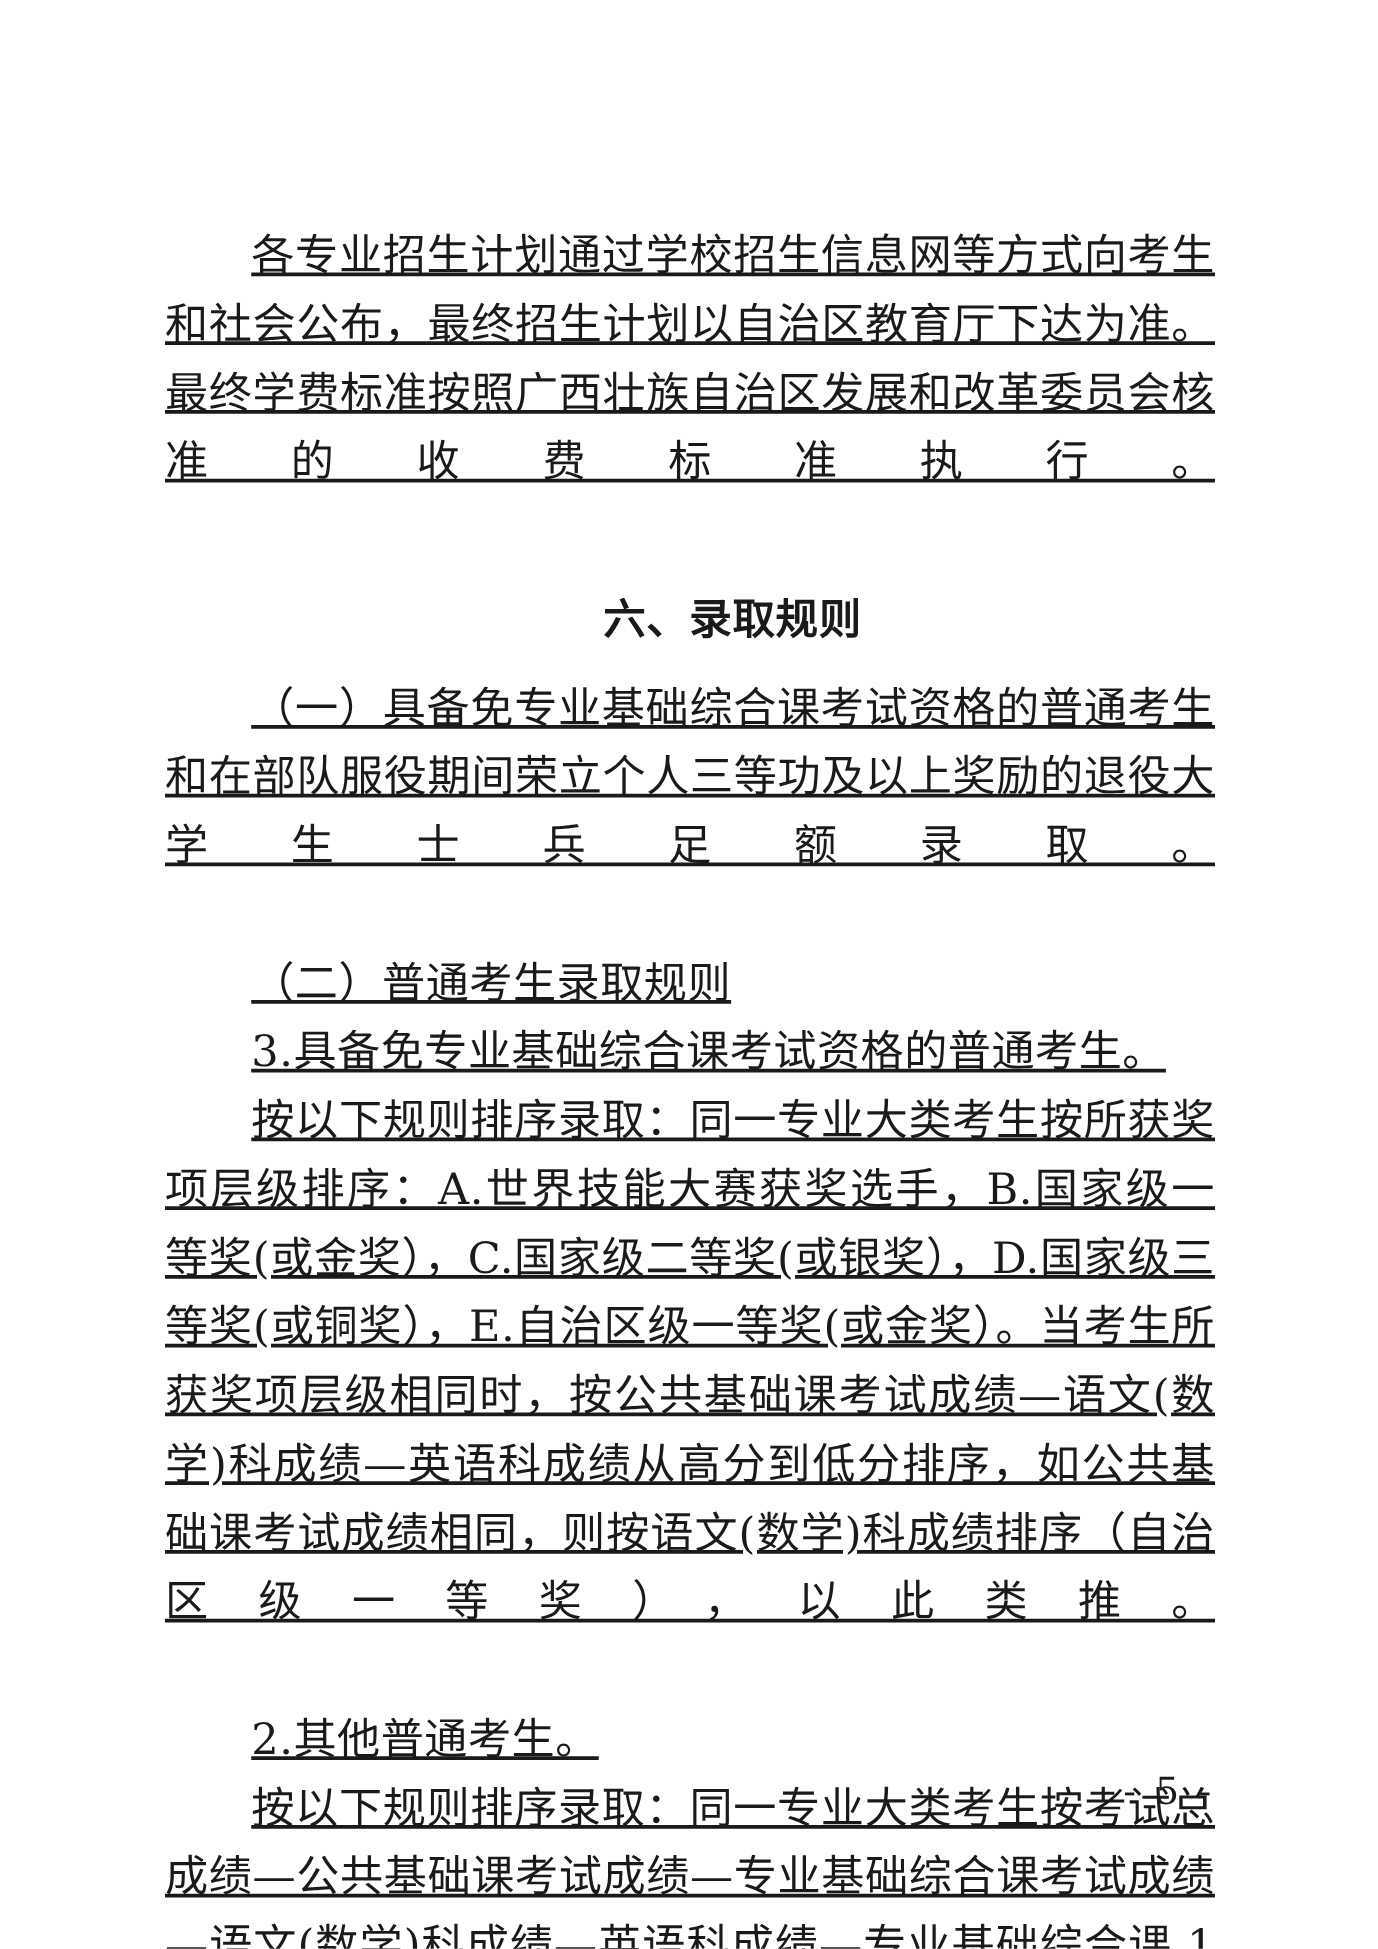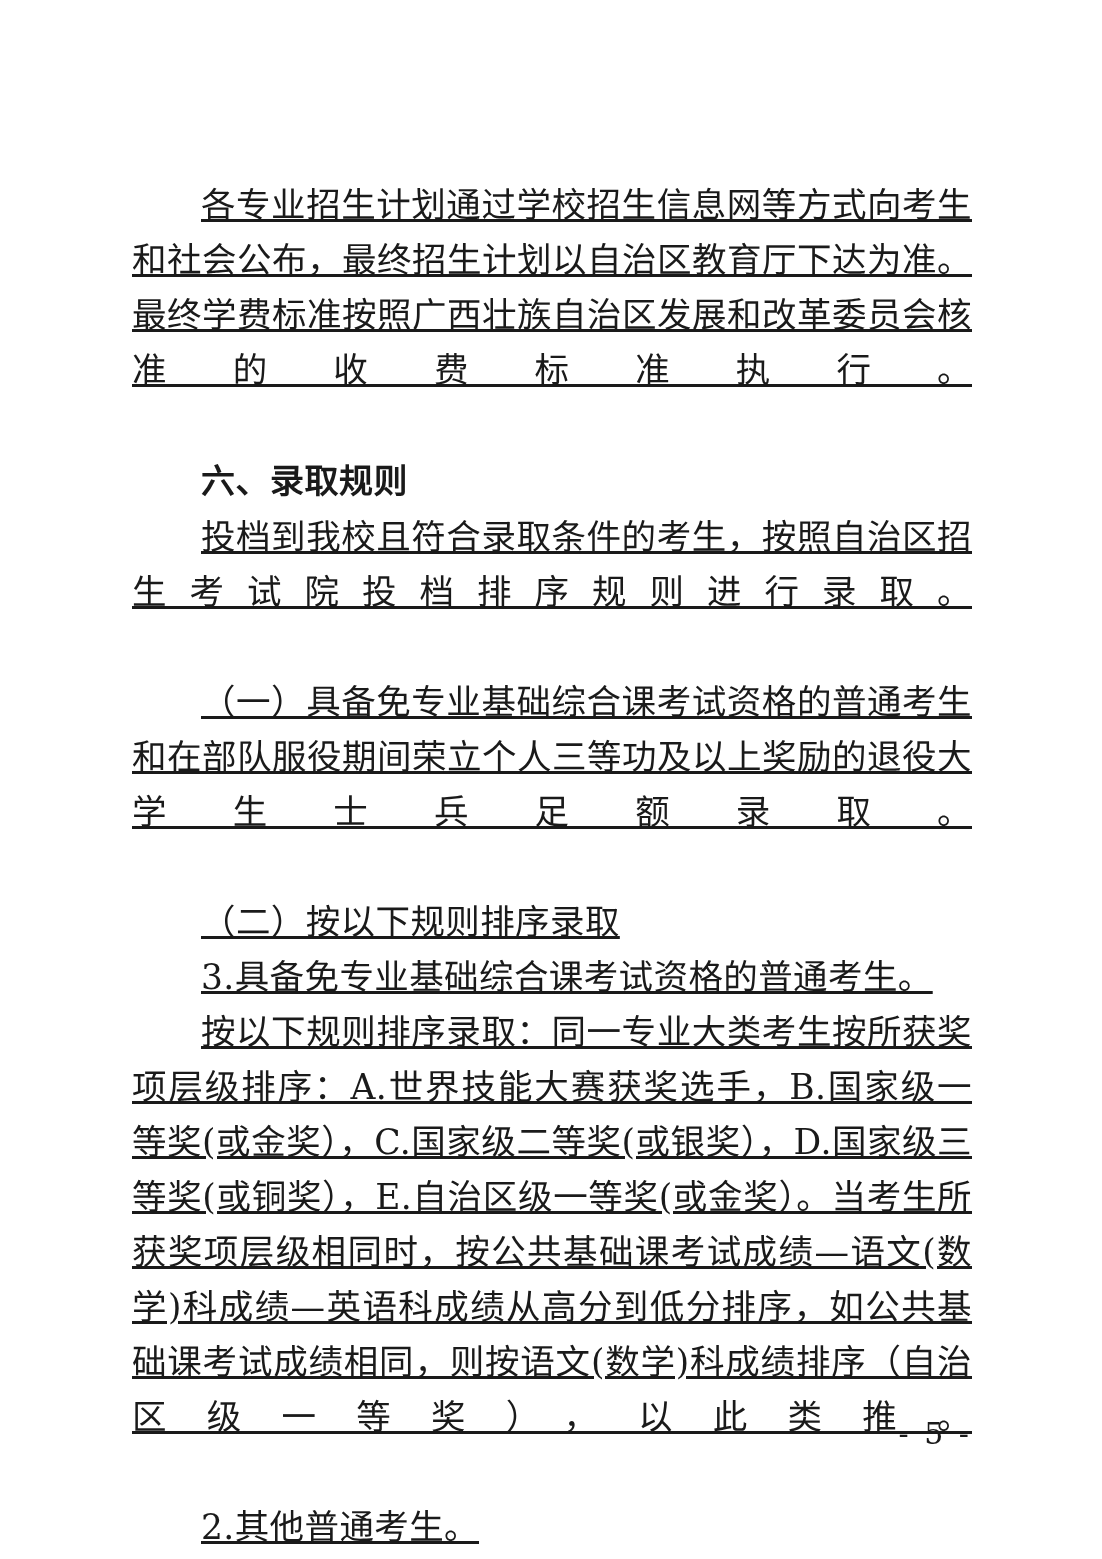--- a/index.html
+++ b/index.html
@@ -49,14 +49,14 @@
   }
 
   .heading {
-    margin: 1px;
+    margin: 16px;
     font-family: "DejaVu Sans", "Liberation Sans", sans-serif;
     font-size: 34px;
     line-height: 55px;
     font-weight: 700;
     letter-spacing: 0.5px;
     text-indent: 2em;
-    text-align: left;
+    text-align: center;
   }
 
   

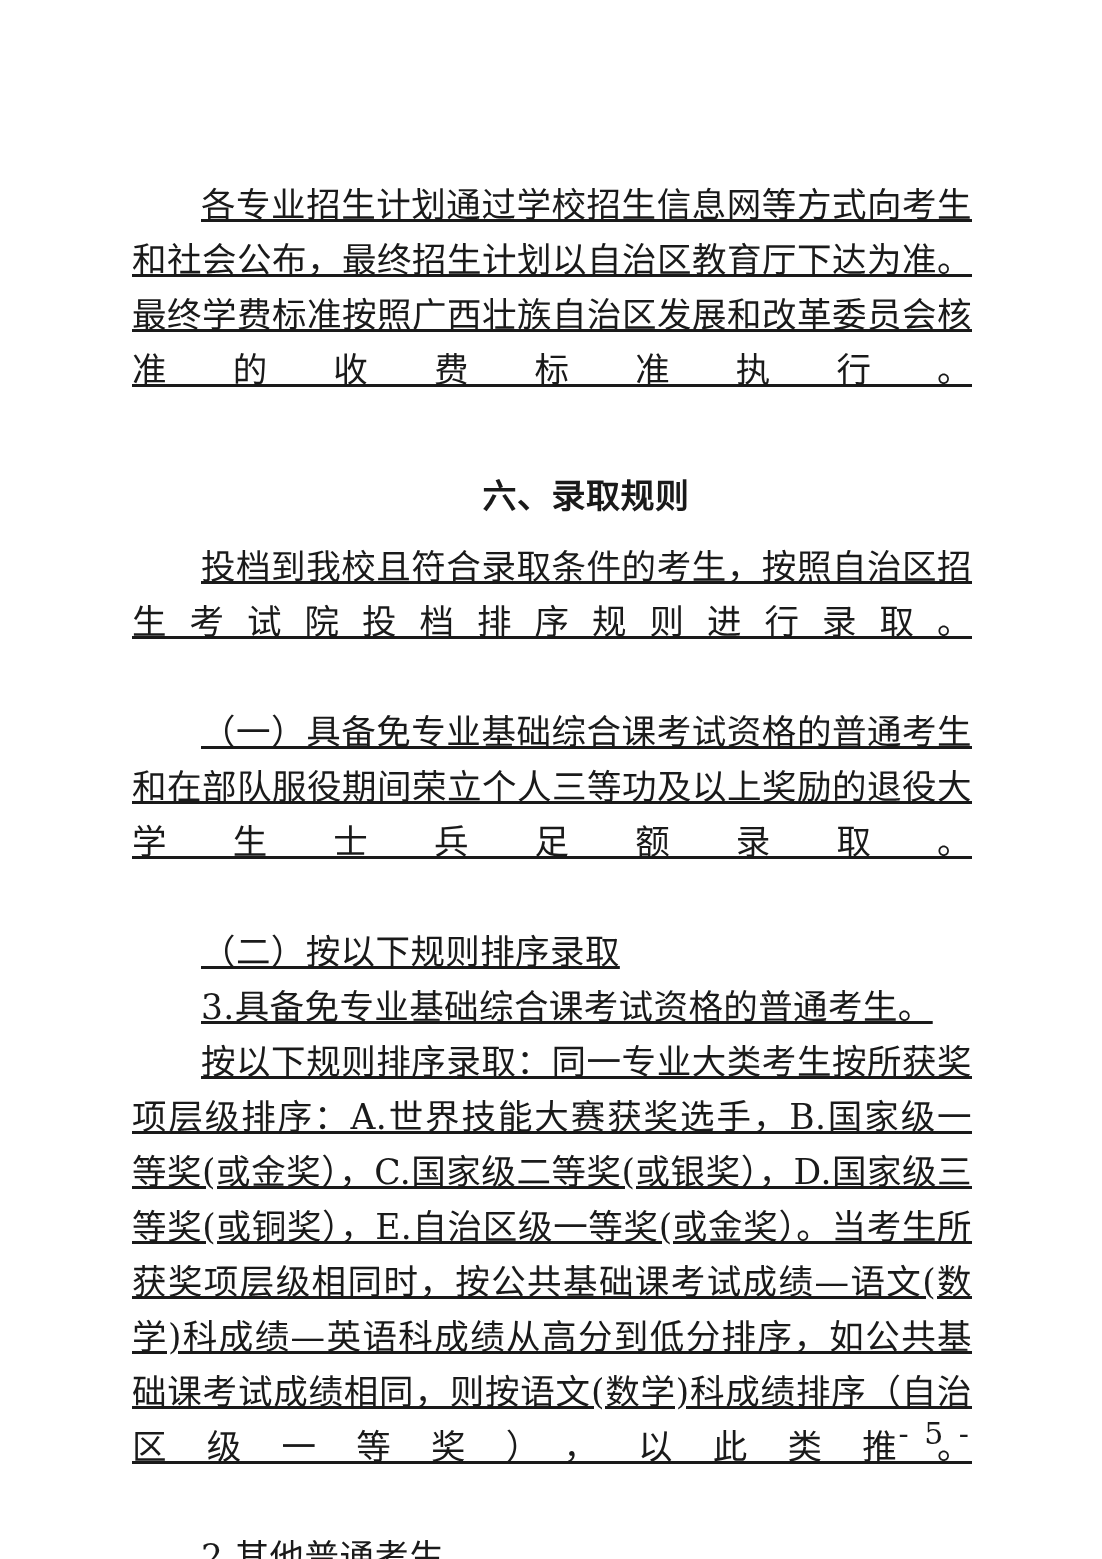--- a/index.html
+++ b/index.html
@@ -93,7 +93,6 @@
 
     <h2 class="heading">六、录取规则</h2>
 
-    <p class="para">投档到我校且符合录取条件的考生，按照自治区招生考试院投档排序规则进行录取。</p>
 
     <p class="para">（一）具备免专业基础综合课考试资格的普通考生和在部队服役期间荣立个人三等功及以上奖励的退役大学生士兵足额录取。</p>
 

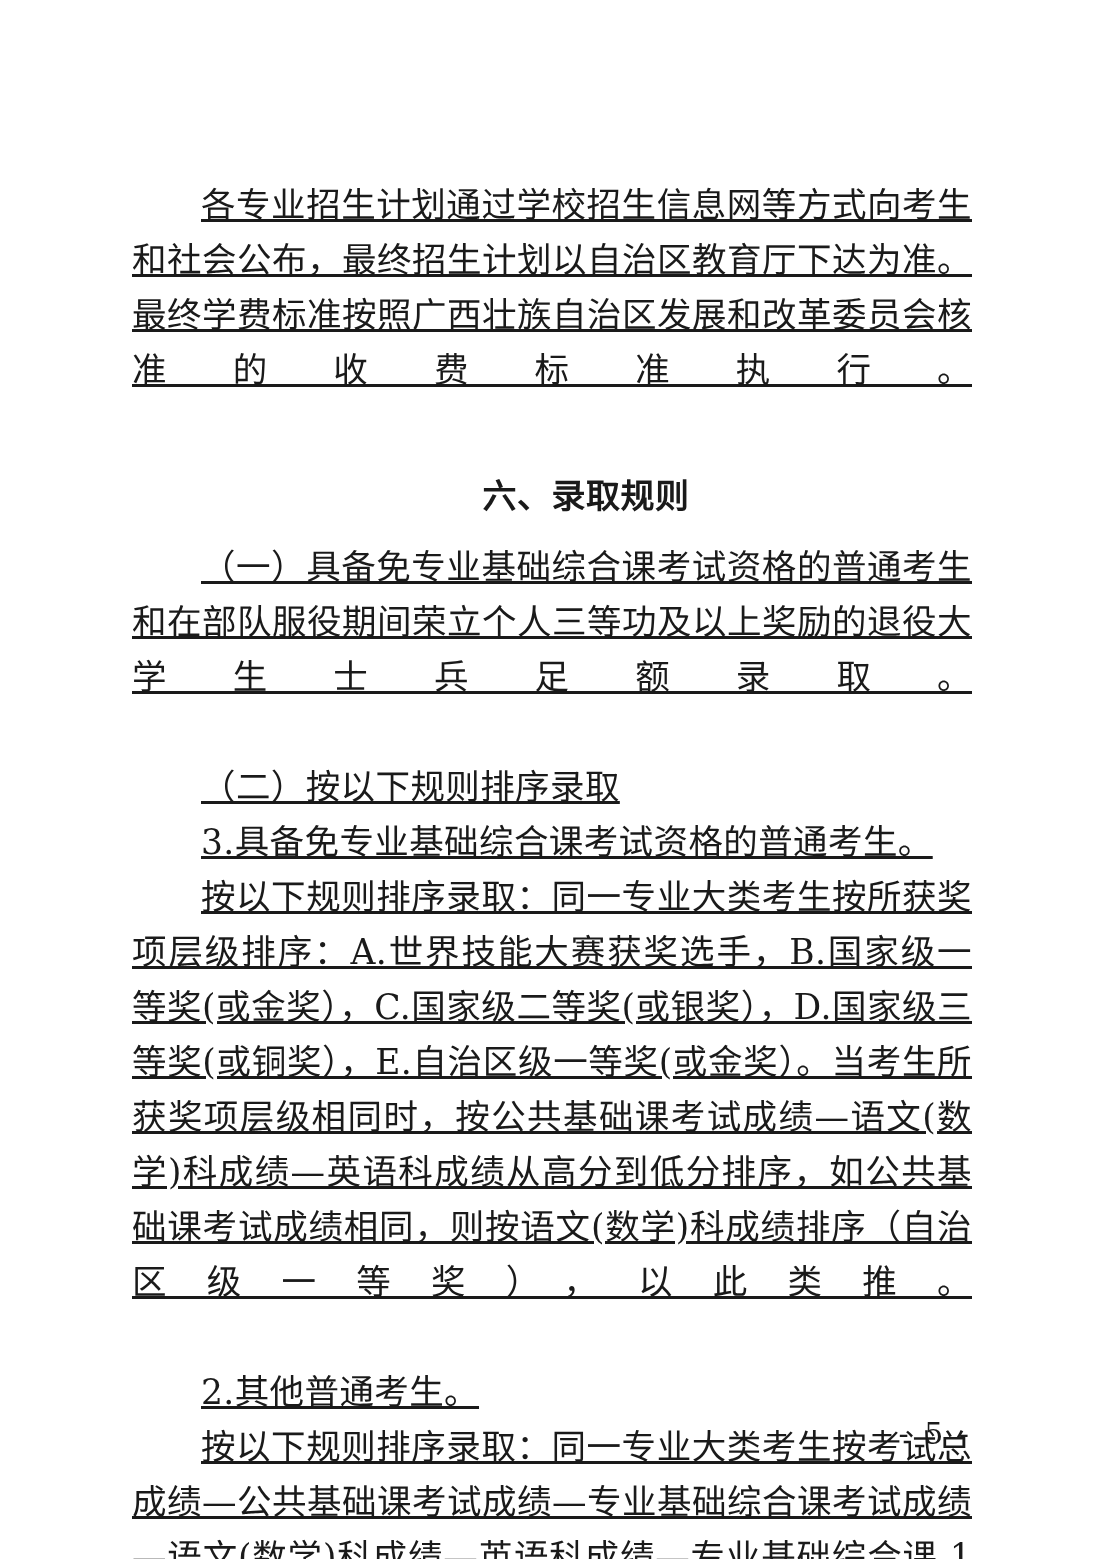--- a/index.html
+++ b/index.html
@@ -96,7 +96,7 @@
 
     <p class="para">（一）具备免专业基础综合课考试资格的普通考生和在部队服役期间荣立个人三等功及以上奖励的退役大学生士兵足额录取。</p>
 
-    <p class="para tail-free">（二）按以下规则排序录取</p>
+    <p class="para tail-free">（二）普通考生录取规则</p>
 
     <p class="para tail-free">3.具备免专业基础综合课考试资格的普通考生。</p>
 

